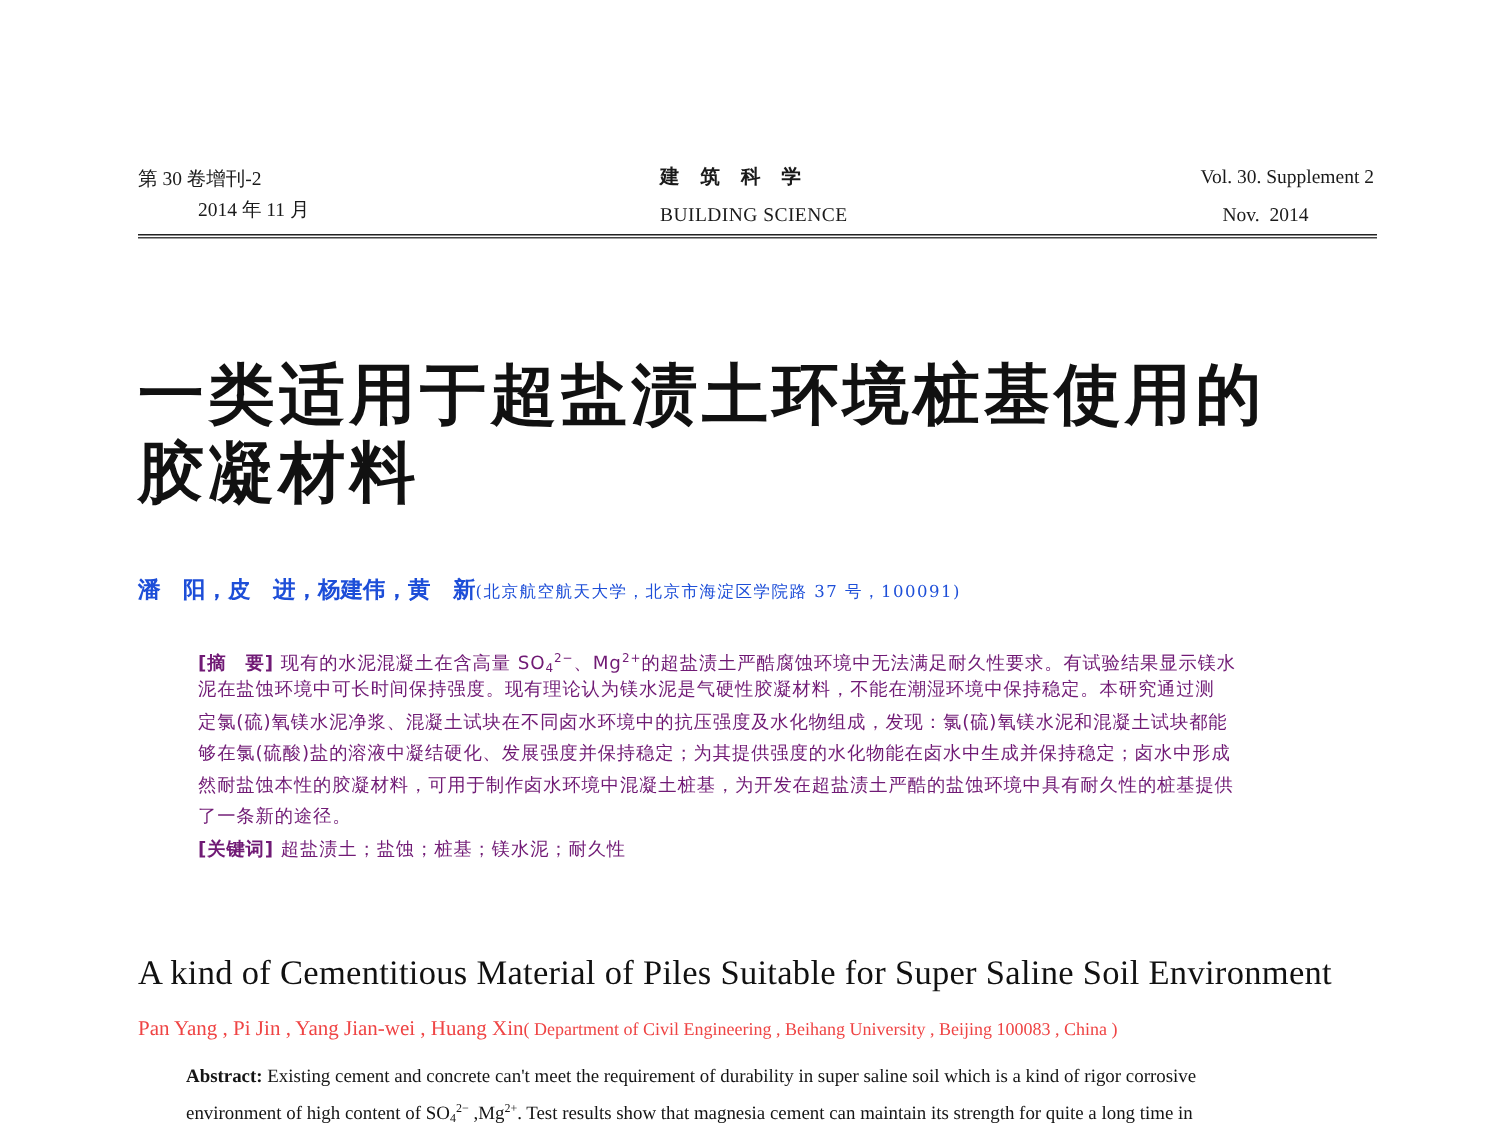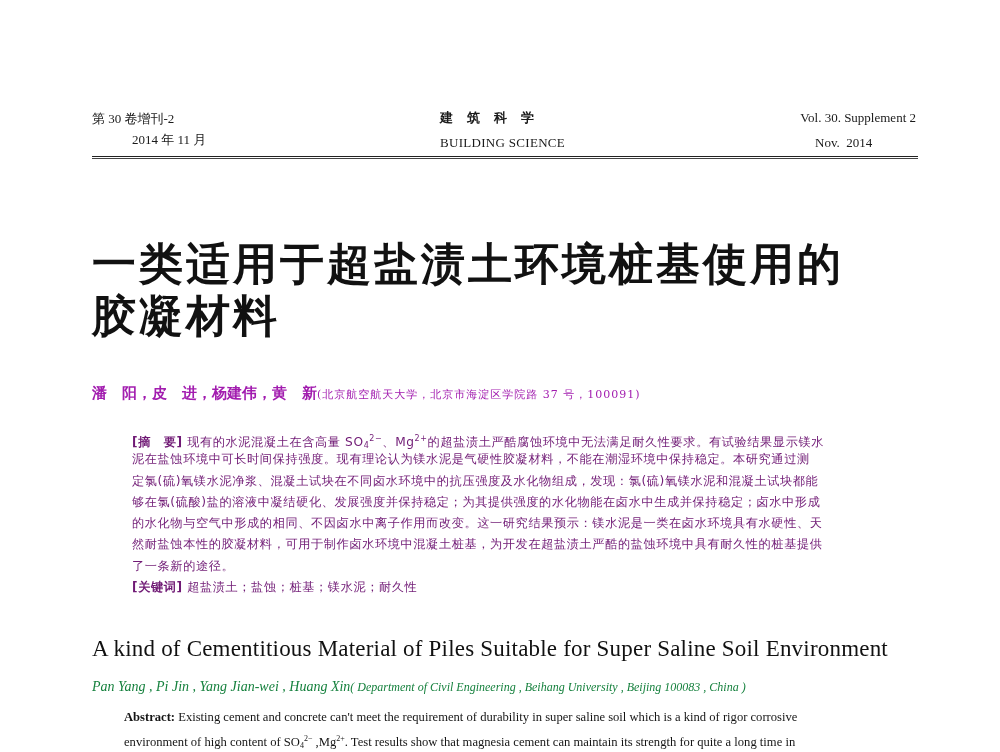--- a/index.html
+++ b/index.html
@@ -66,7 +66,7 @@
       font-family: "DejaVu Serif", serif;
       font-weight: bold;
       font-size: 15px;
-      color: #a21caf;
+      color: #1d4ed8;
     }
     .authors-cn .aff {
       font-weight: normal;

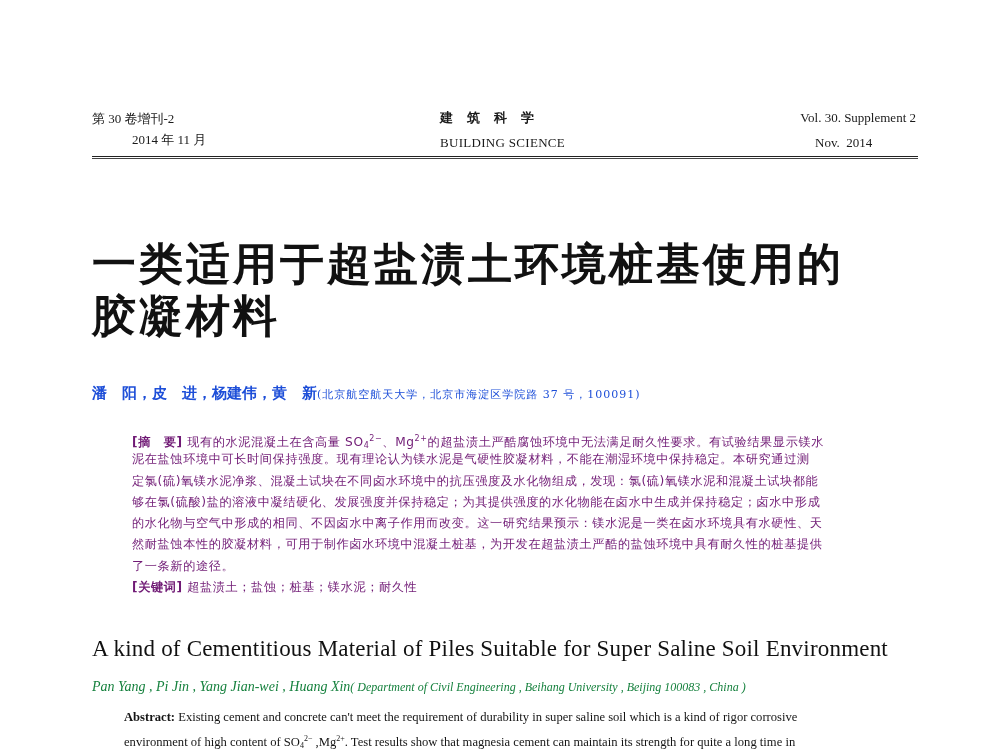--- a/index.html
+++ b/index.html
@@ -145,7 +145,6 @@
     <span class="line">泥在盐蚀环境中可长时间保持强度。现有理论认为镁水泥是气硬性胶凝材料，不能在潮湿环境中保持稳定。本研究通过测</span>
     <span class="line">定氯(硫)氧镁水泥净浆、混凝土试块在不同卤水环境中的抗压强度及水化物组成，发现：氯(硫)氧镁水泥和混凝土试块都能</span>
     <span class="line">够在氯(硫酸)盐的溶液中凝结硬化、发展强度并保持稳定；为其提供强度的水化物能在卤水中生成并保持稳定；卤水中形成</span>
-    <span class="line">的水化物与空气中形成的相同、不因卤水中离子作用而改变。这一研究结果预示：镁水泥是一类在卤水环境具有水硬性、天</span>
     <span class="line">然耐盐蚀本性的胶凝材料，可用于制作卤水环境中混凝土桩基，为开发在超盐渍土严酷的盐蚀环境中具有耐久性的桩基提供</span>
     <span class="line">了一条新的途径。</span>
     <span class="line"><span class="label-bold">[关键词]</span> <span>超盐渍土；盐蚀；桩基；镁水泥；耐久性</span></span>

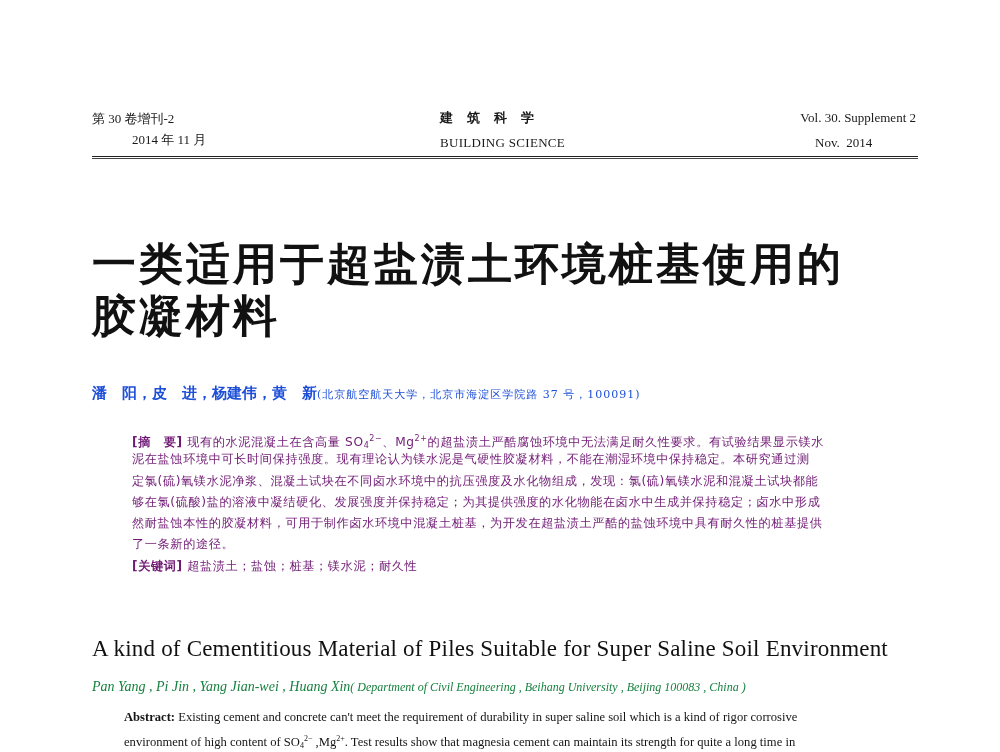--- a/index.html
+++ b/index.html
@@ -101,9 +101,8 @@
     }
     .authors-en {
       font-family: "Liberation Serif", "DejaVu Serif", serif;
-      font-style: italic;
       font-size: 14px;
-      color: #15803d;
+      color: #ef4444;
     }
     .authors-en .aff-en { font-size: 12px; }
 

